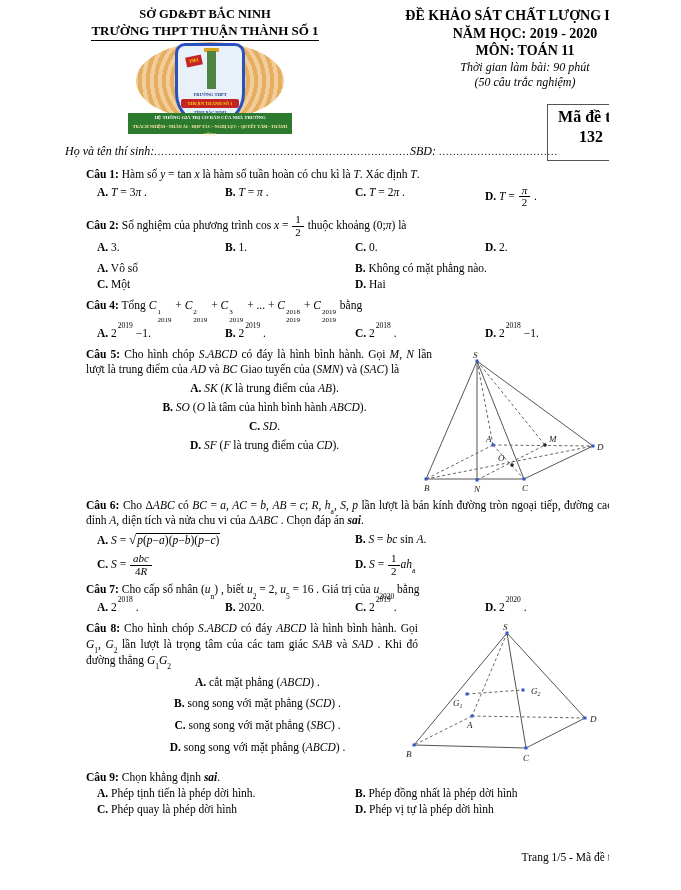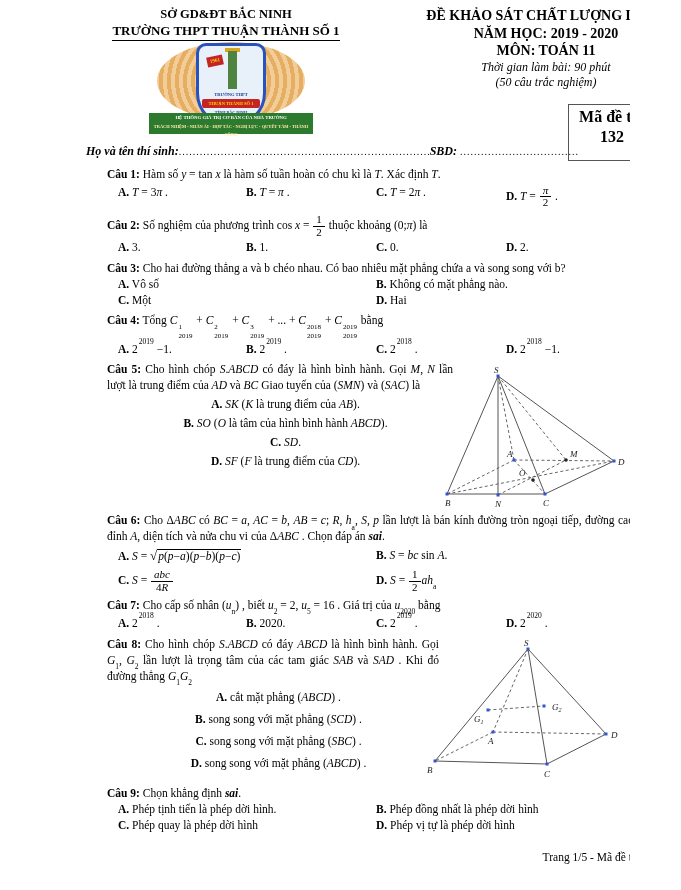--- a/index.html
+++ b/index.html
@@ -4,7 +4,7 @@
 <style>
   html,body{margin:0;padding:0;background:#fff;}
   .page{position:relative;width:609px;height:890px;background:#fff;overflow:hidden;
-        font-family:"Liberation Serif",serif;color:#000;margin-left:21px;}
+        font-family:"Liberation Serif",serif;color:#000;}
   
   .hdr-left{position:absolute;left:65px;top:7px;width:280px;text-align:center;}
   .hdr-left .l1{font-weight:bold;font-size:12.5px;}

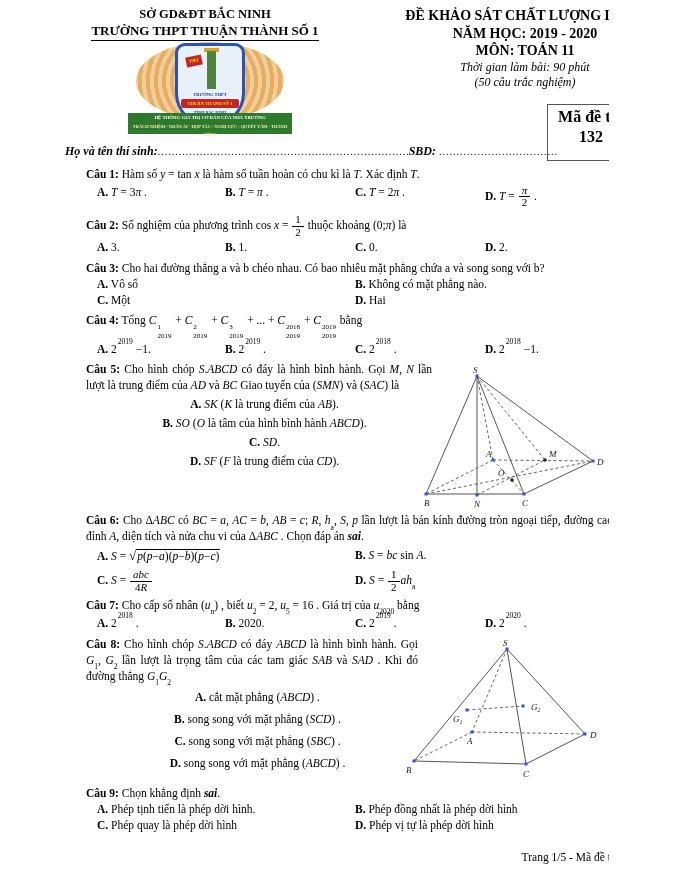--- a/index.html
+++ b/index.html
@@ -36,7 +36,7 @@
       text-align:center;font-weight:bold;font-size:16px;line-height:1.25;padding:2px 0 13px;}
   .name-line{position:absolute;left:65px;top:144px;width:492px;display:flex;align-items:baseline;
       font-size:12px;}
-  .name-line .lbl{font-weight:bold;font-style:italic;white-space:nowrap;}
+  .name-line .lbl{font-weight:normal;font-style:italic;white-space:nowrap;}
   .name-line .dots{flex:1;overflow:hidden;white-space:nowrap;font-size:10px;letter-spacing:1px;}
   .name-line .dots2{width:118px;overflow:hidden;white-space:nowrap;font-size:10px;letter-spacing:1px;}
   

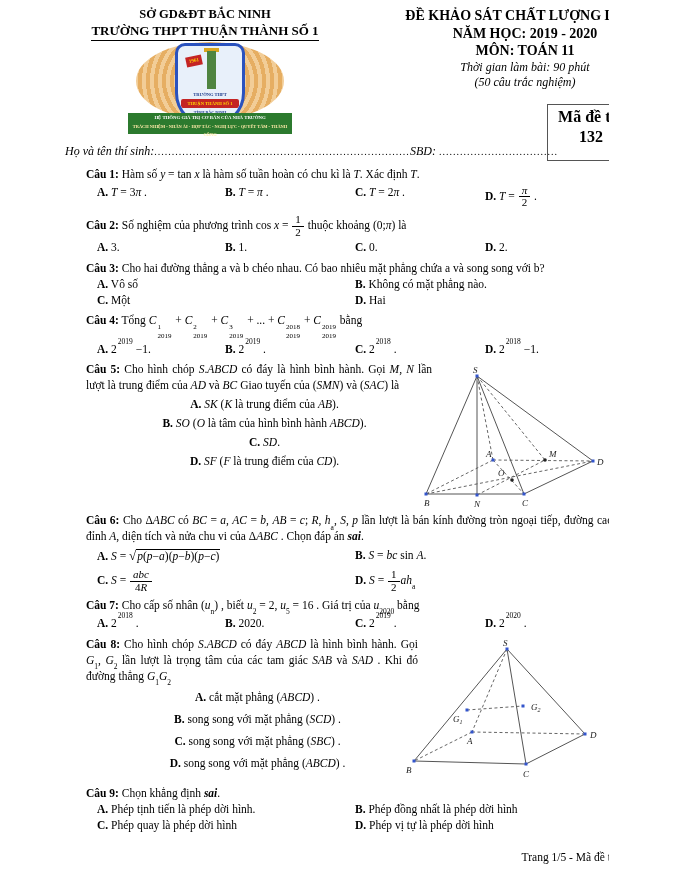--- a/index.html
+++ b/index.html
@@ -145,7 +145,6 @@
     </div>
 
     <div class="q">
-      <div class="qhead"><b>Câu 3:</b> <span>Cho hai đường thẳng a và b chéo nhau. Có bao nhiêu mặt phẳng chứa a và song song với b?</span></div>
       <div class="grid2">
         <div class="g-row">
           <span class="c1"><span class="olabel">A.</span> <span>Vô số</span></span>

